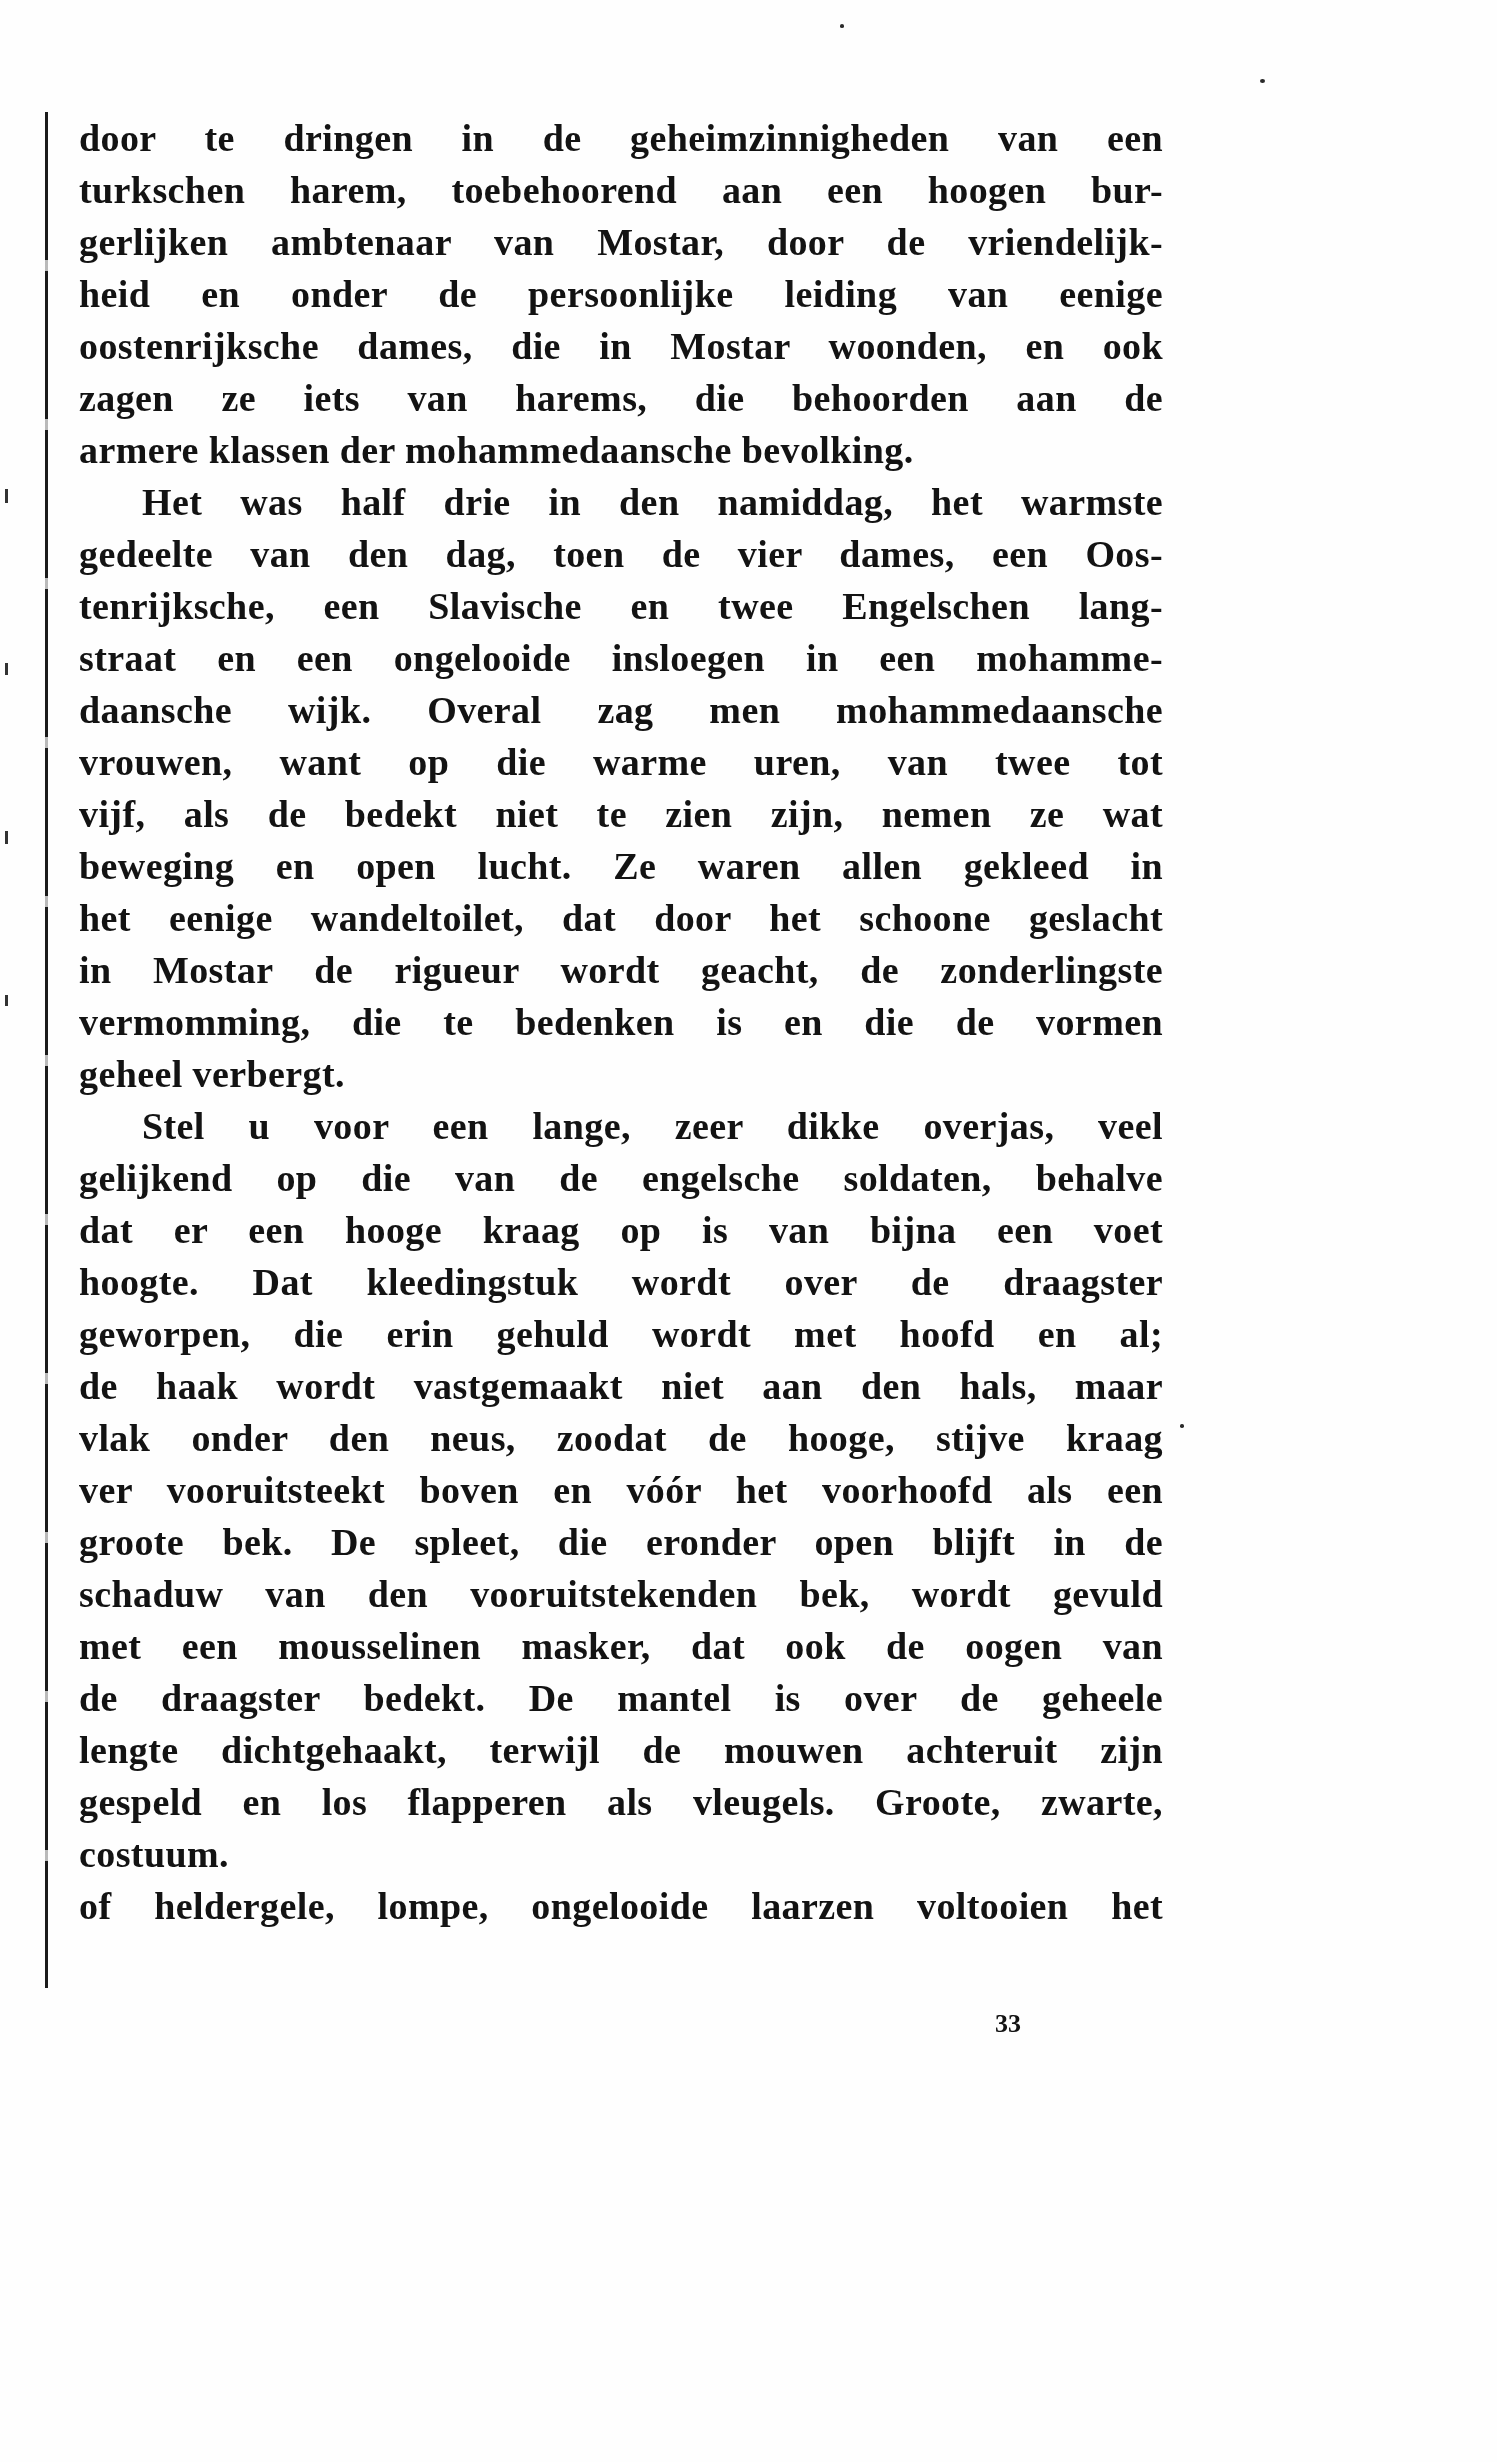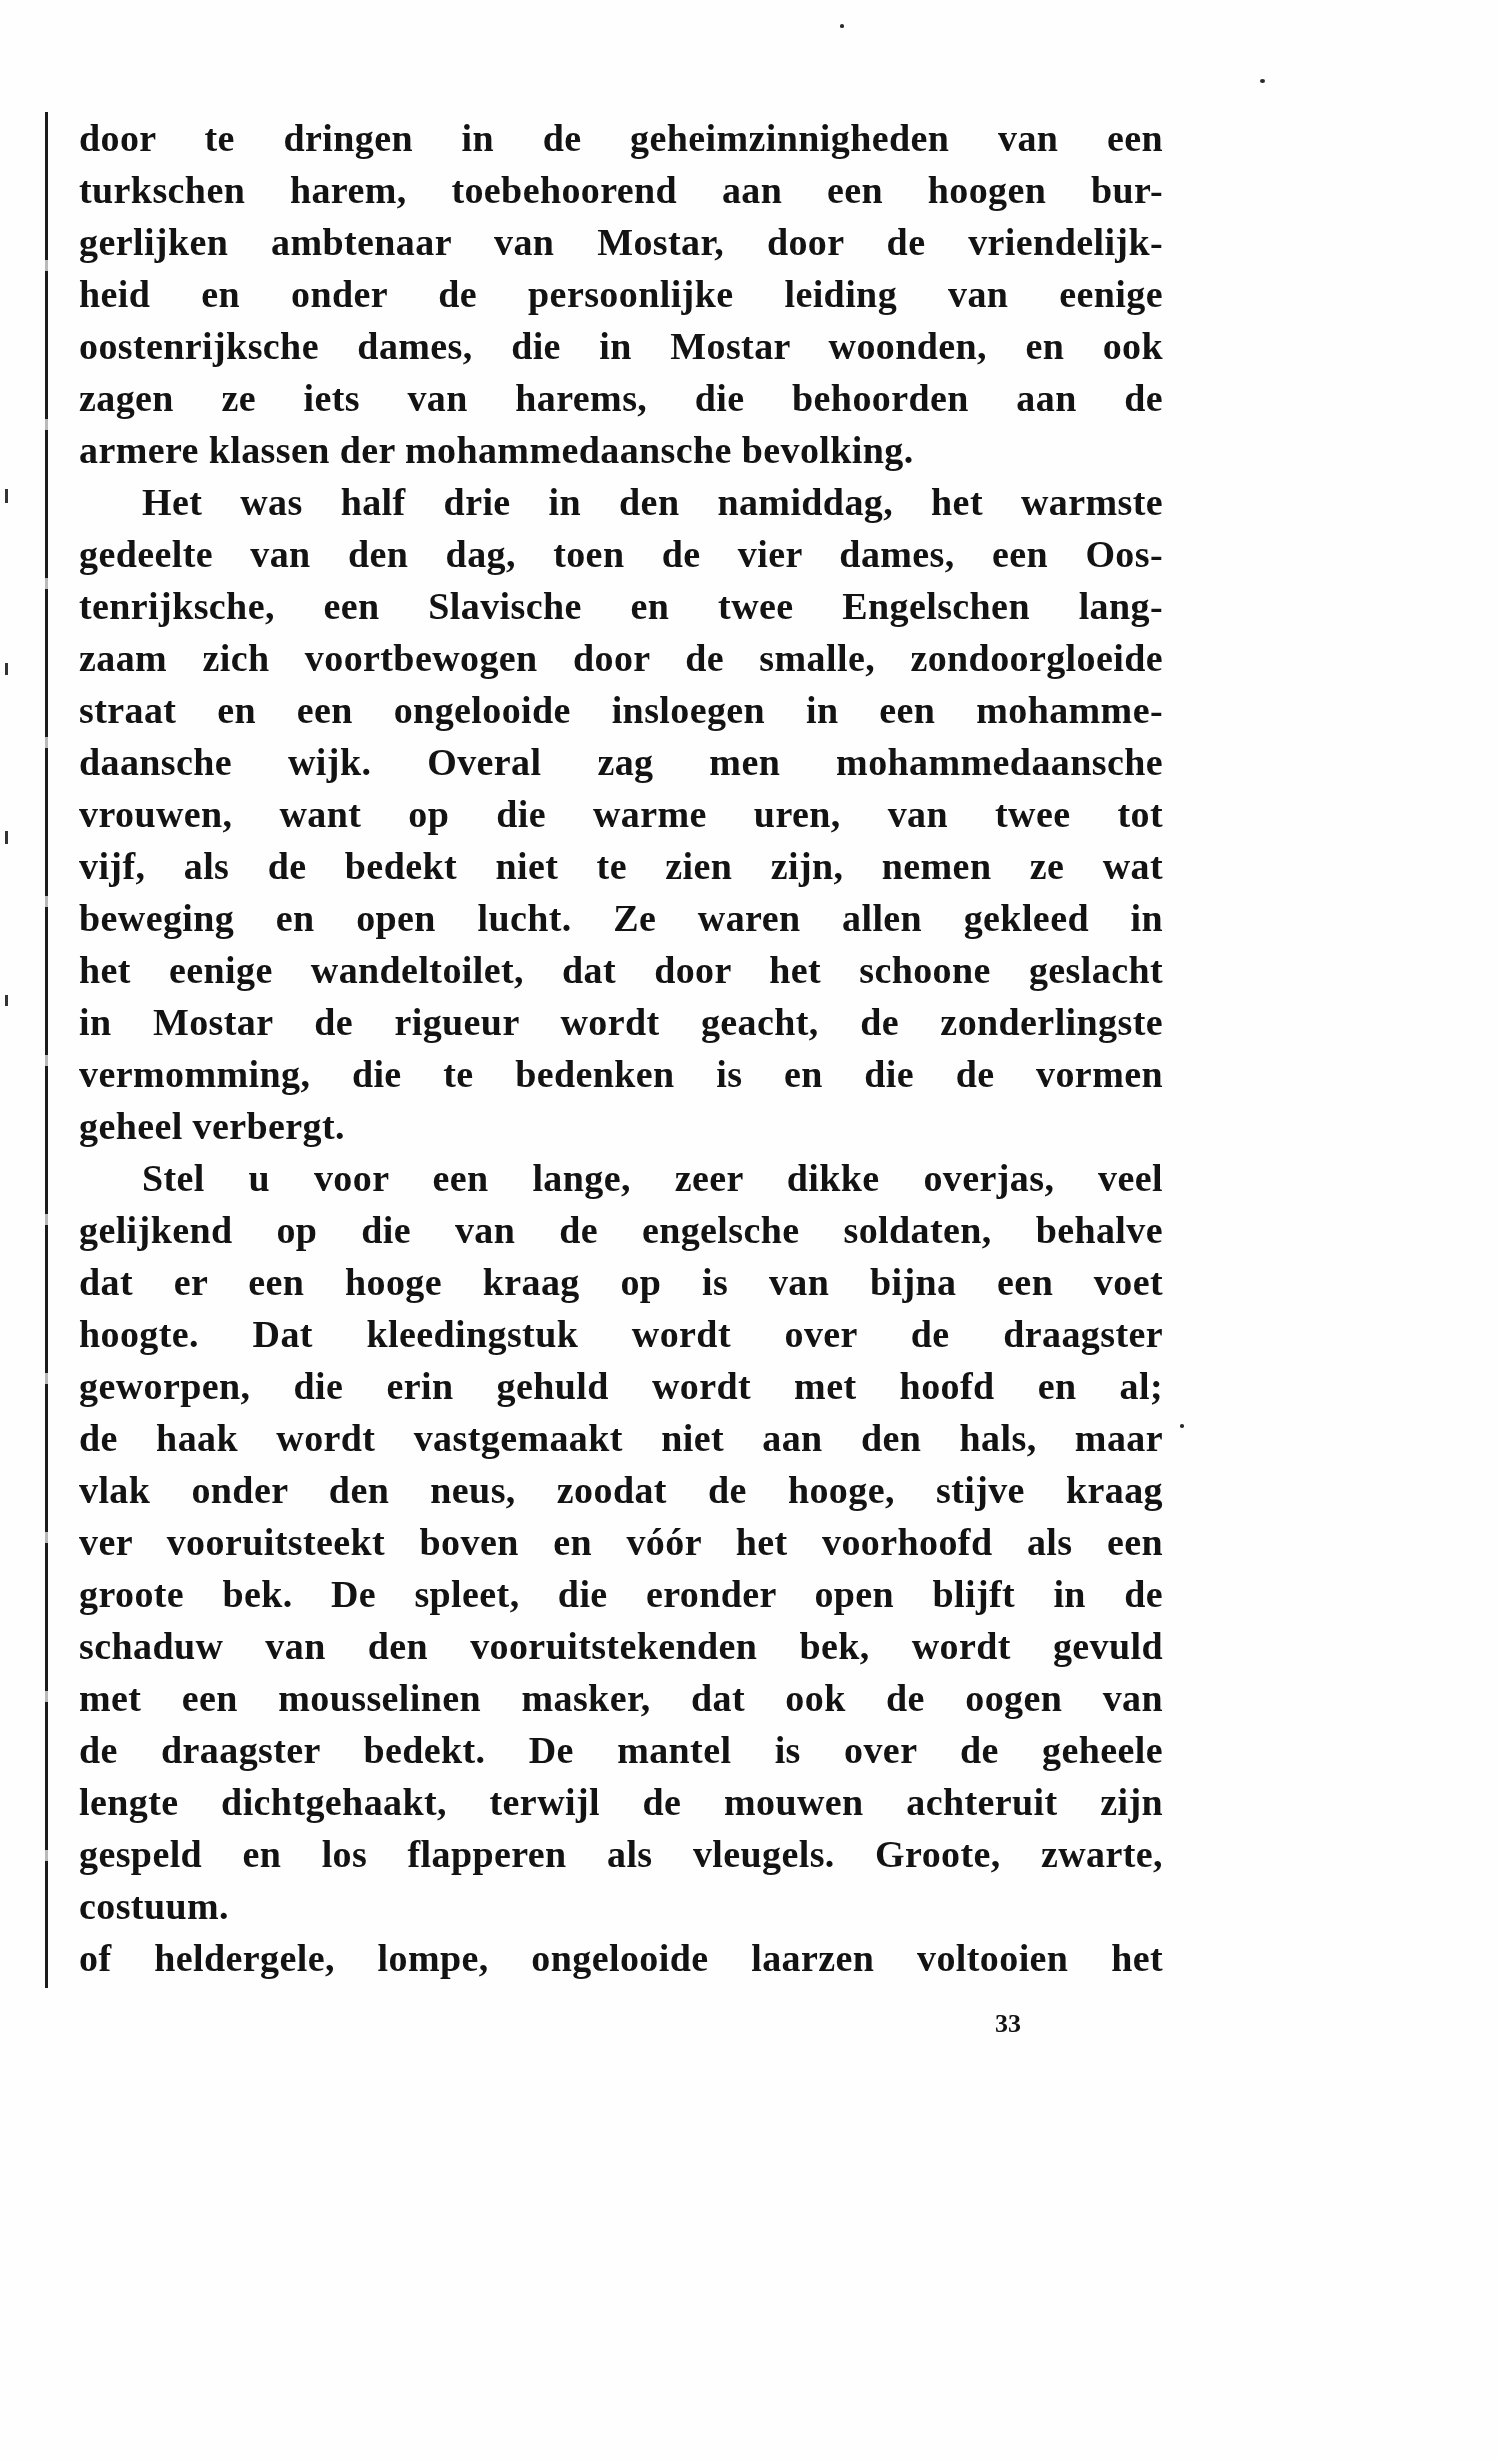--- a/index.html
+++ b/index.html
@@ -91,7 +91,6 @@
     <div class="ln indent">Het was half drie in den namiddag, het warmste</div>
     <div class="ln">gedeelte van den dag, toen de vier dames, een Oos-</div>
     <div class="ln">tenrijksche, een Slavische en twee Engelschen lang-</div>
-    <div class="ln">zaam zich voortbewogen door de smalle, zondoorgloeide</div>
     <div class="ln">straat en een ongelooide insloegen in een mohamme-</div>
     <div class="ln">daansche wijk. Overal zag men mohammedaansche</div>
     <div class="ln">vrouwen, want op die warme uren, van twee tot</div>

